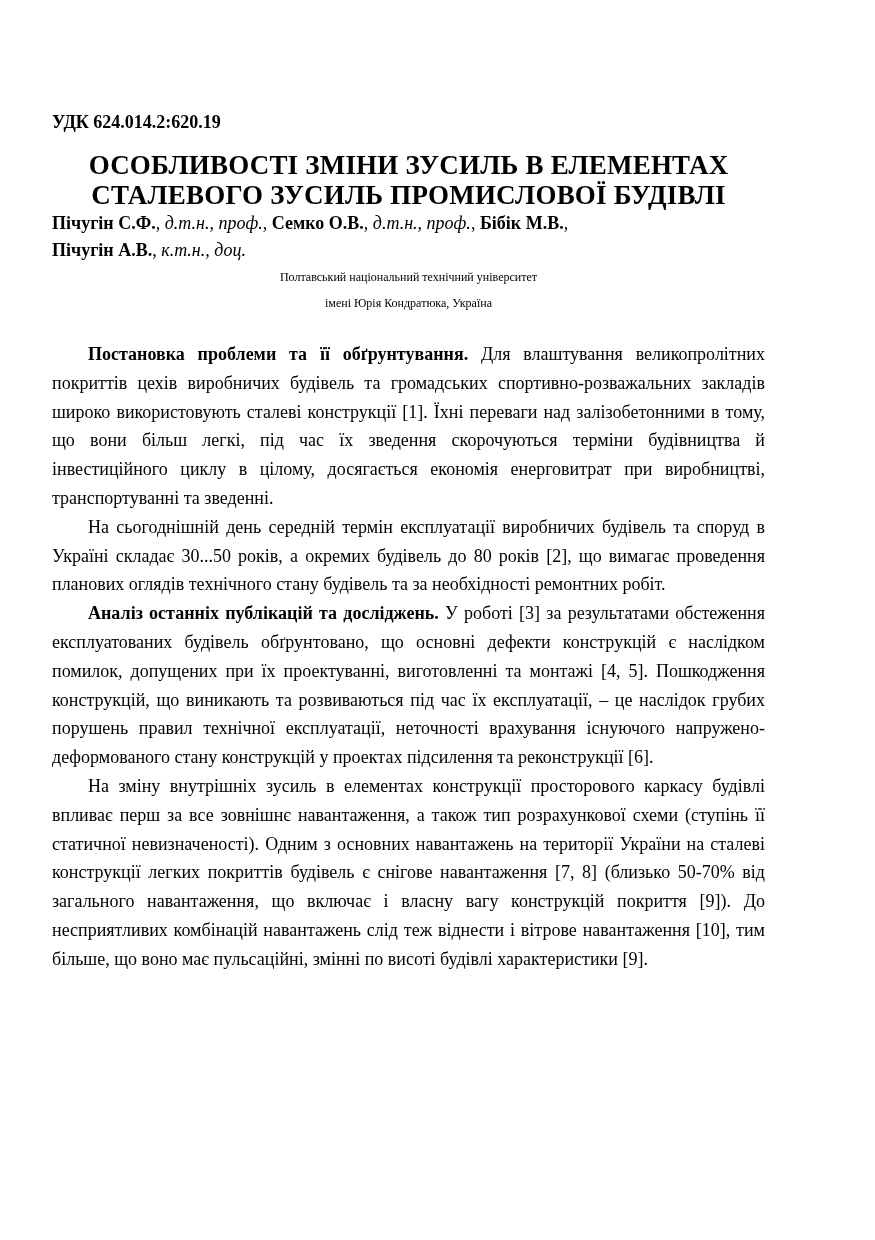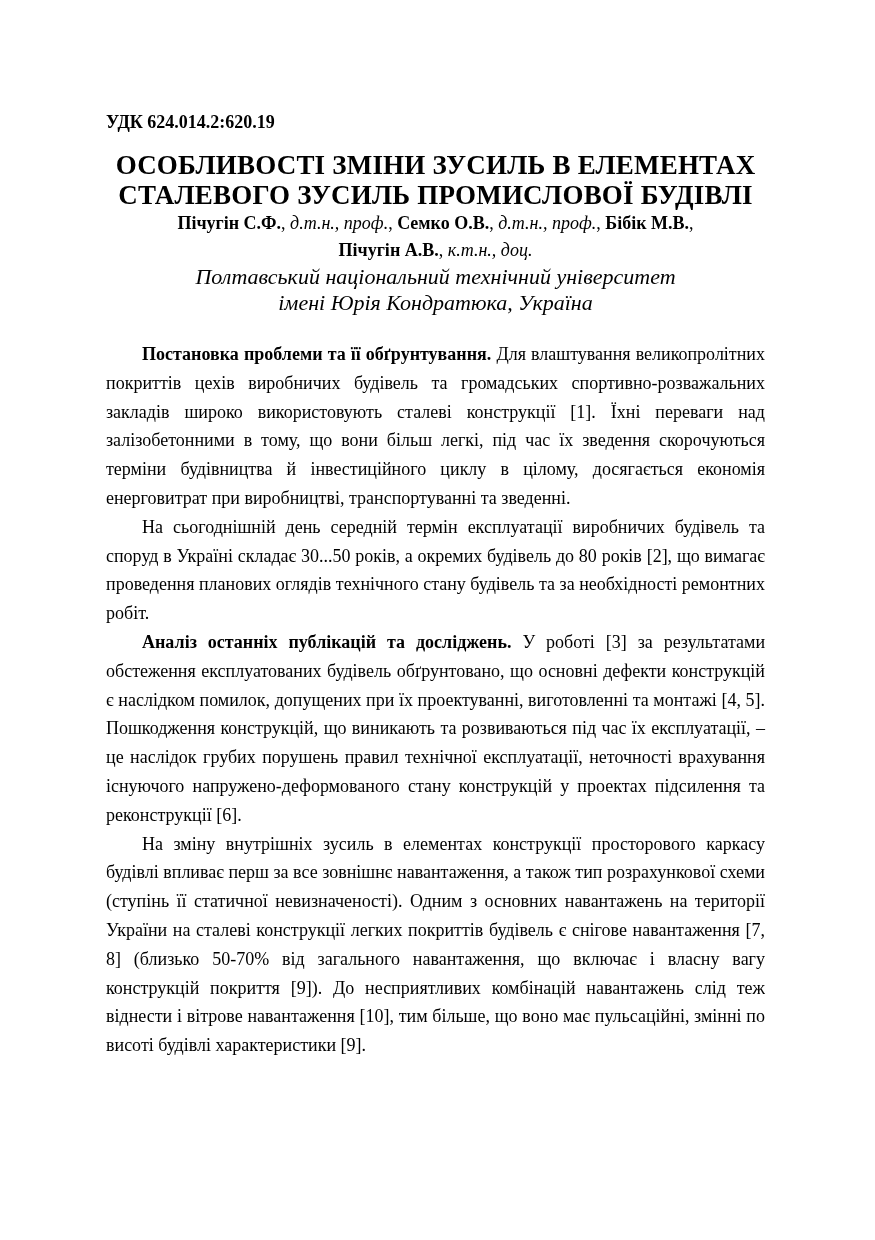--- a/index.html
+++ b/index.html
@@ -14,7 +14,7 @@
   .page {
     width: 875px;
     height: 1240px;
-    padding: 110px 110px 0 106px;
+    padding: 110px 110px 0 52px;
   }
   .udc {
     font-weight: bold;

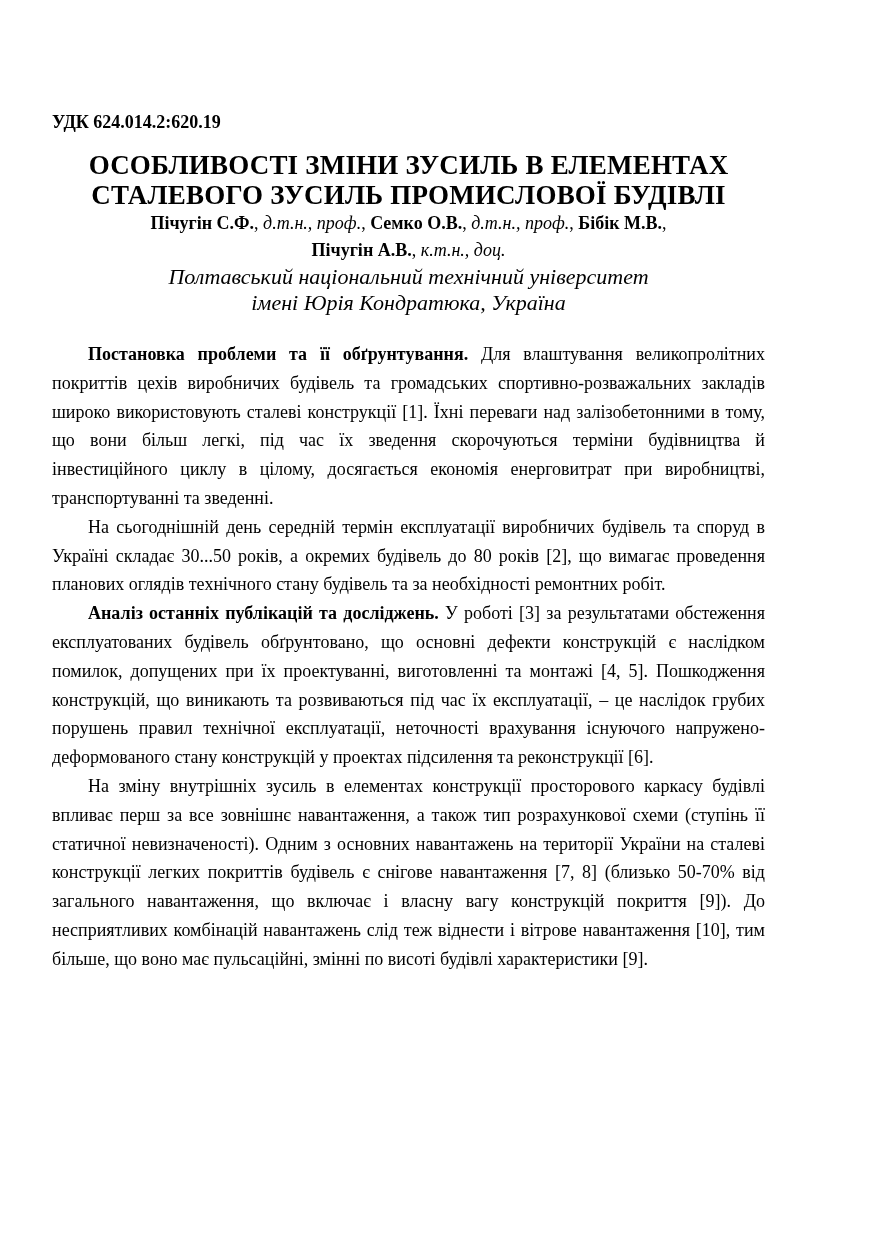--- a/index.html
+++ b/index.html
@@ -31,7 +31,7 @@
     letter-spacing: 0.2px;
   }
   .authors {
-    text-align: center;
+    text-align: left;
     font-size: 18px;
     line-height: 27px;
   }

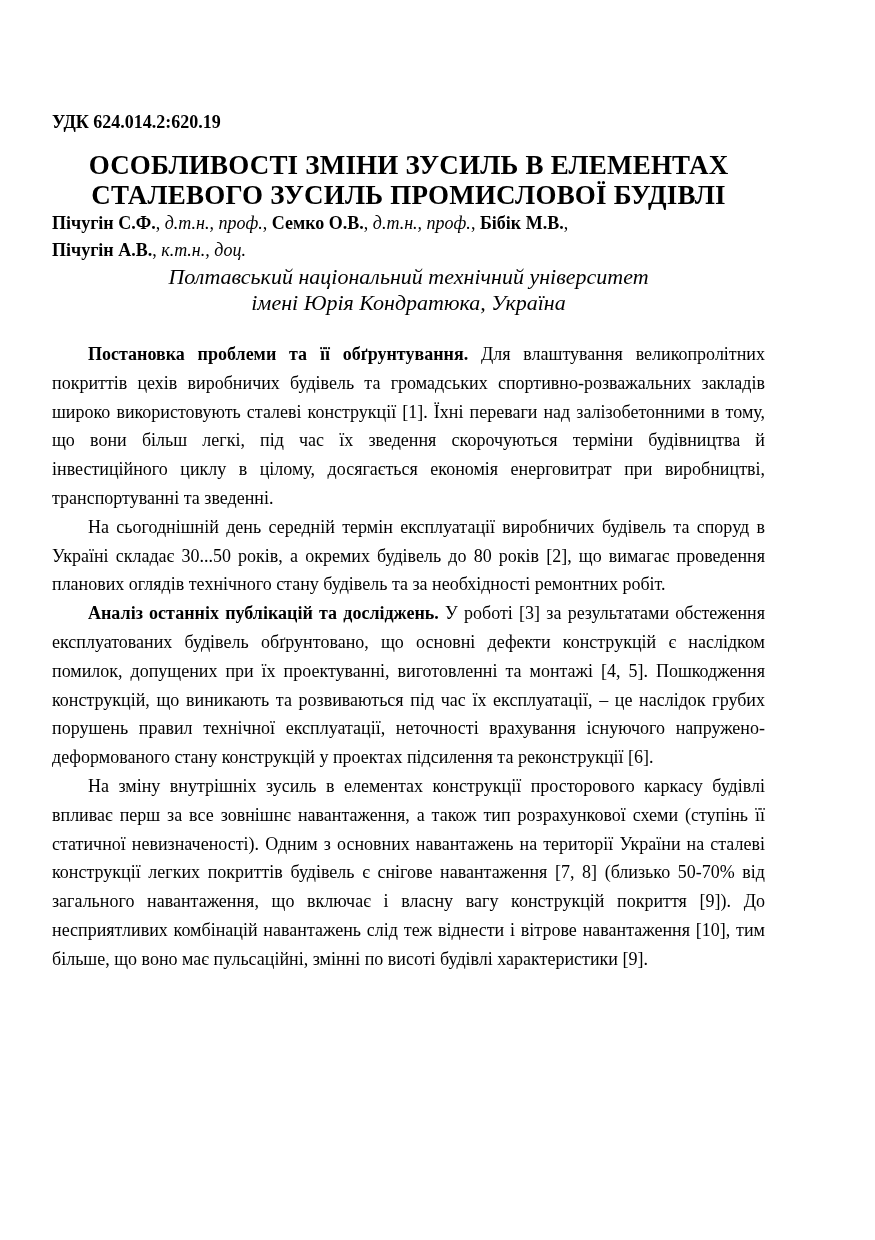--- a/index.html
+++ b/index.html
@@ -40,8 +40,7 @@
   .authors .normal { }
   .affiliation {
     text-align: center;
-    font-style: italic;
-    font-size: 22px;
+    font-size: 12px;
     line-height: 26px;
   }
   .body-text {

